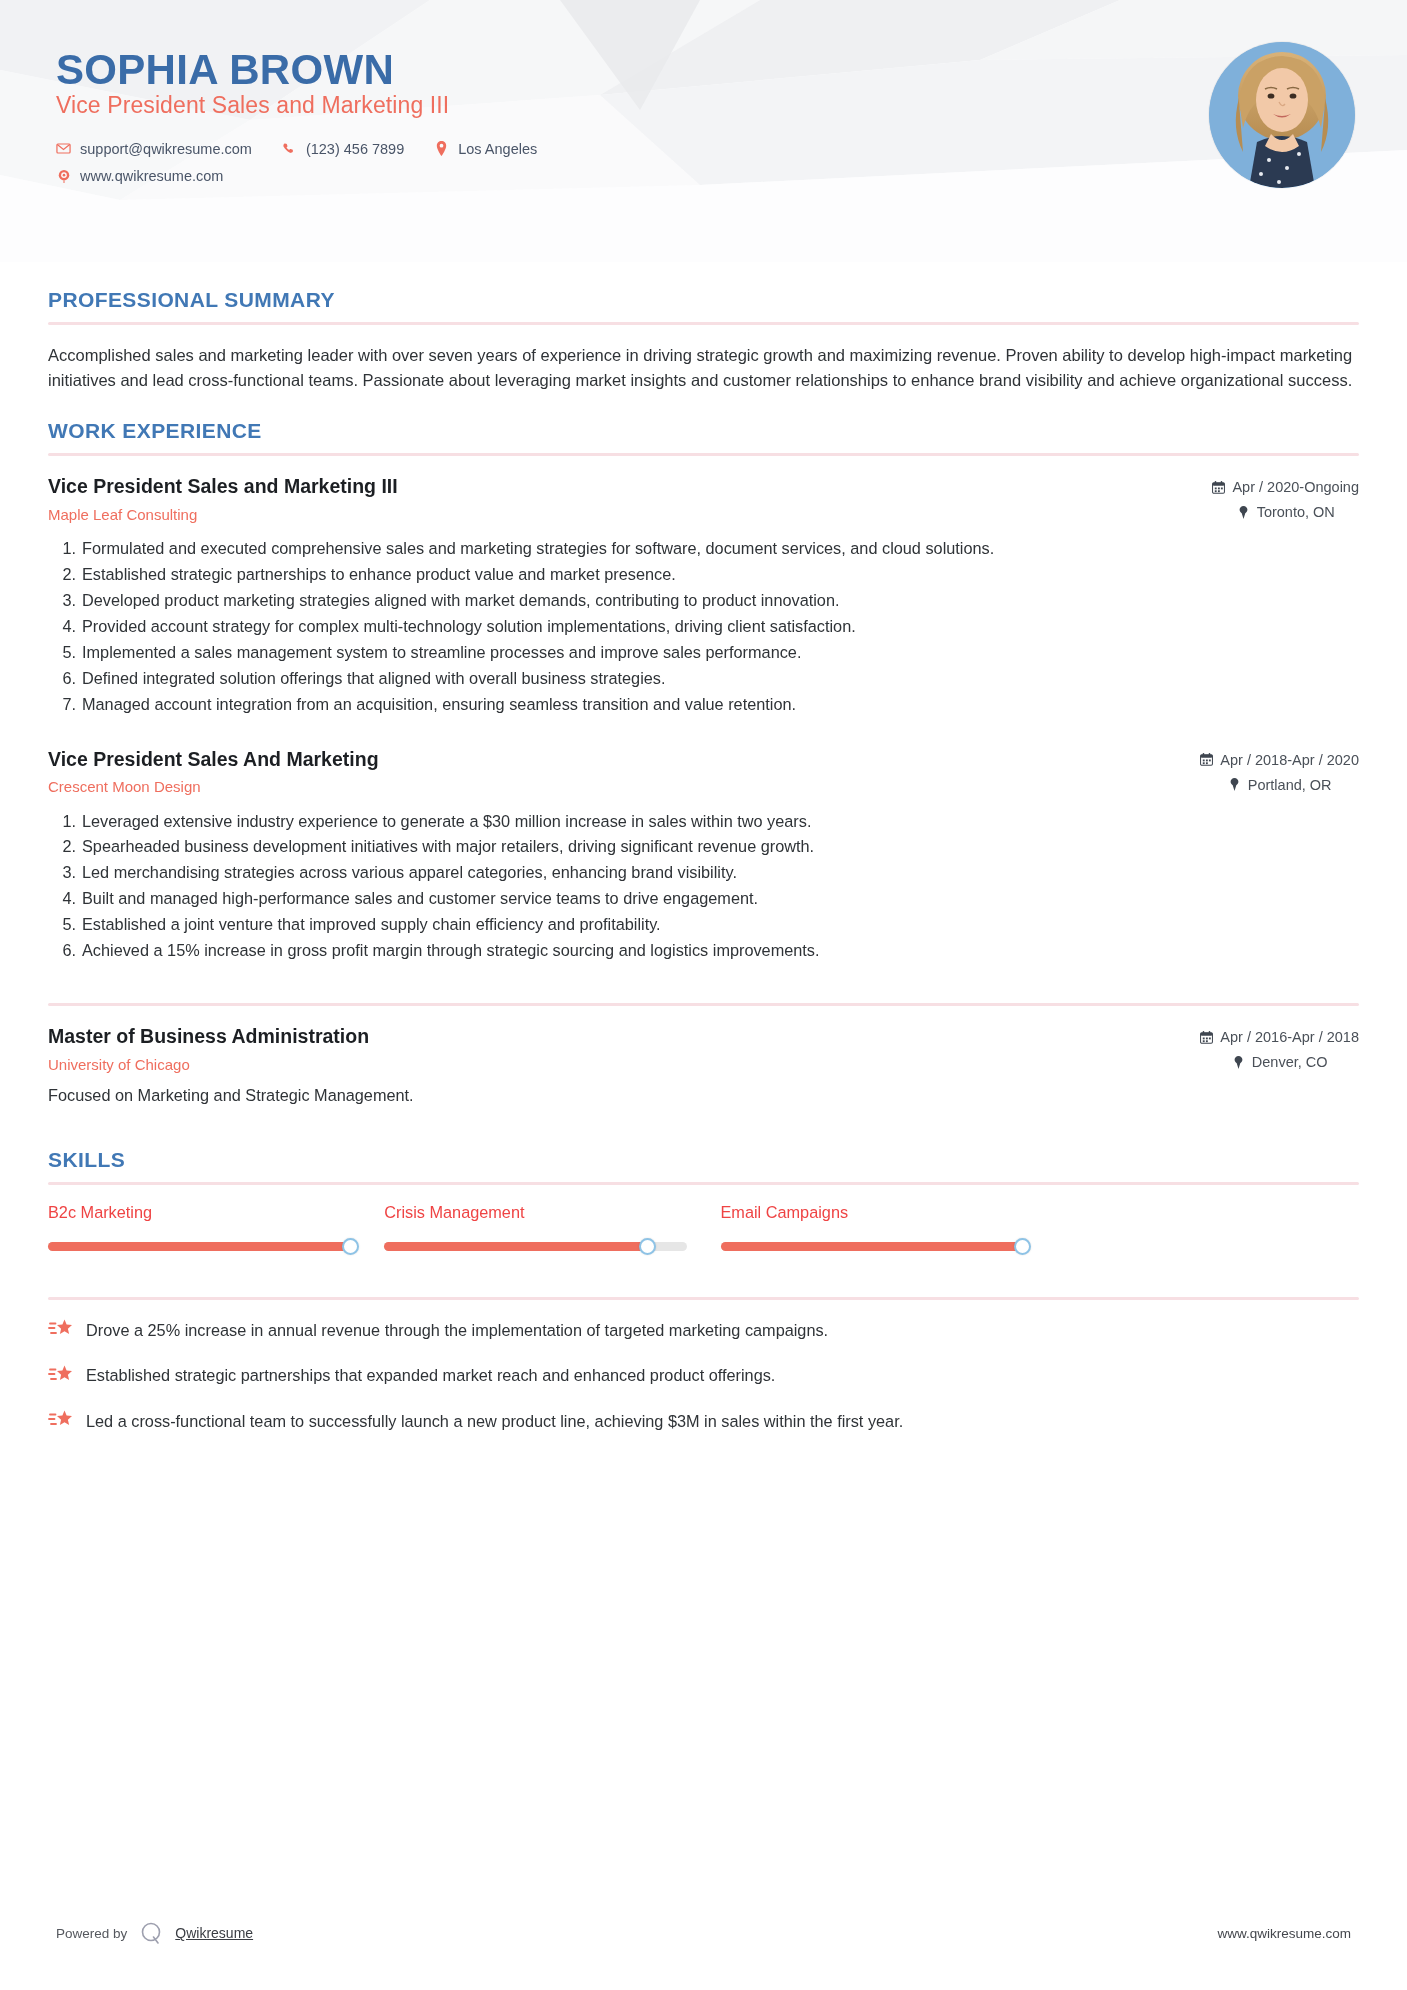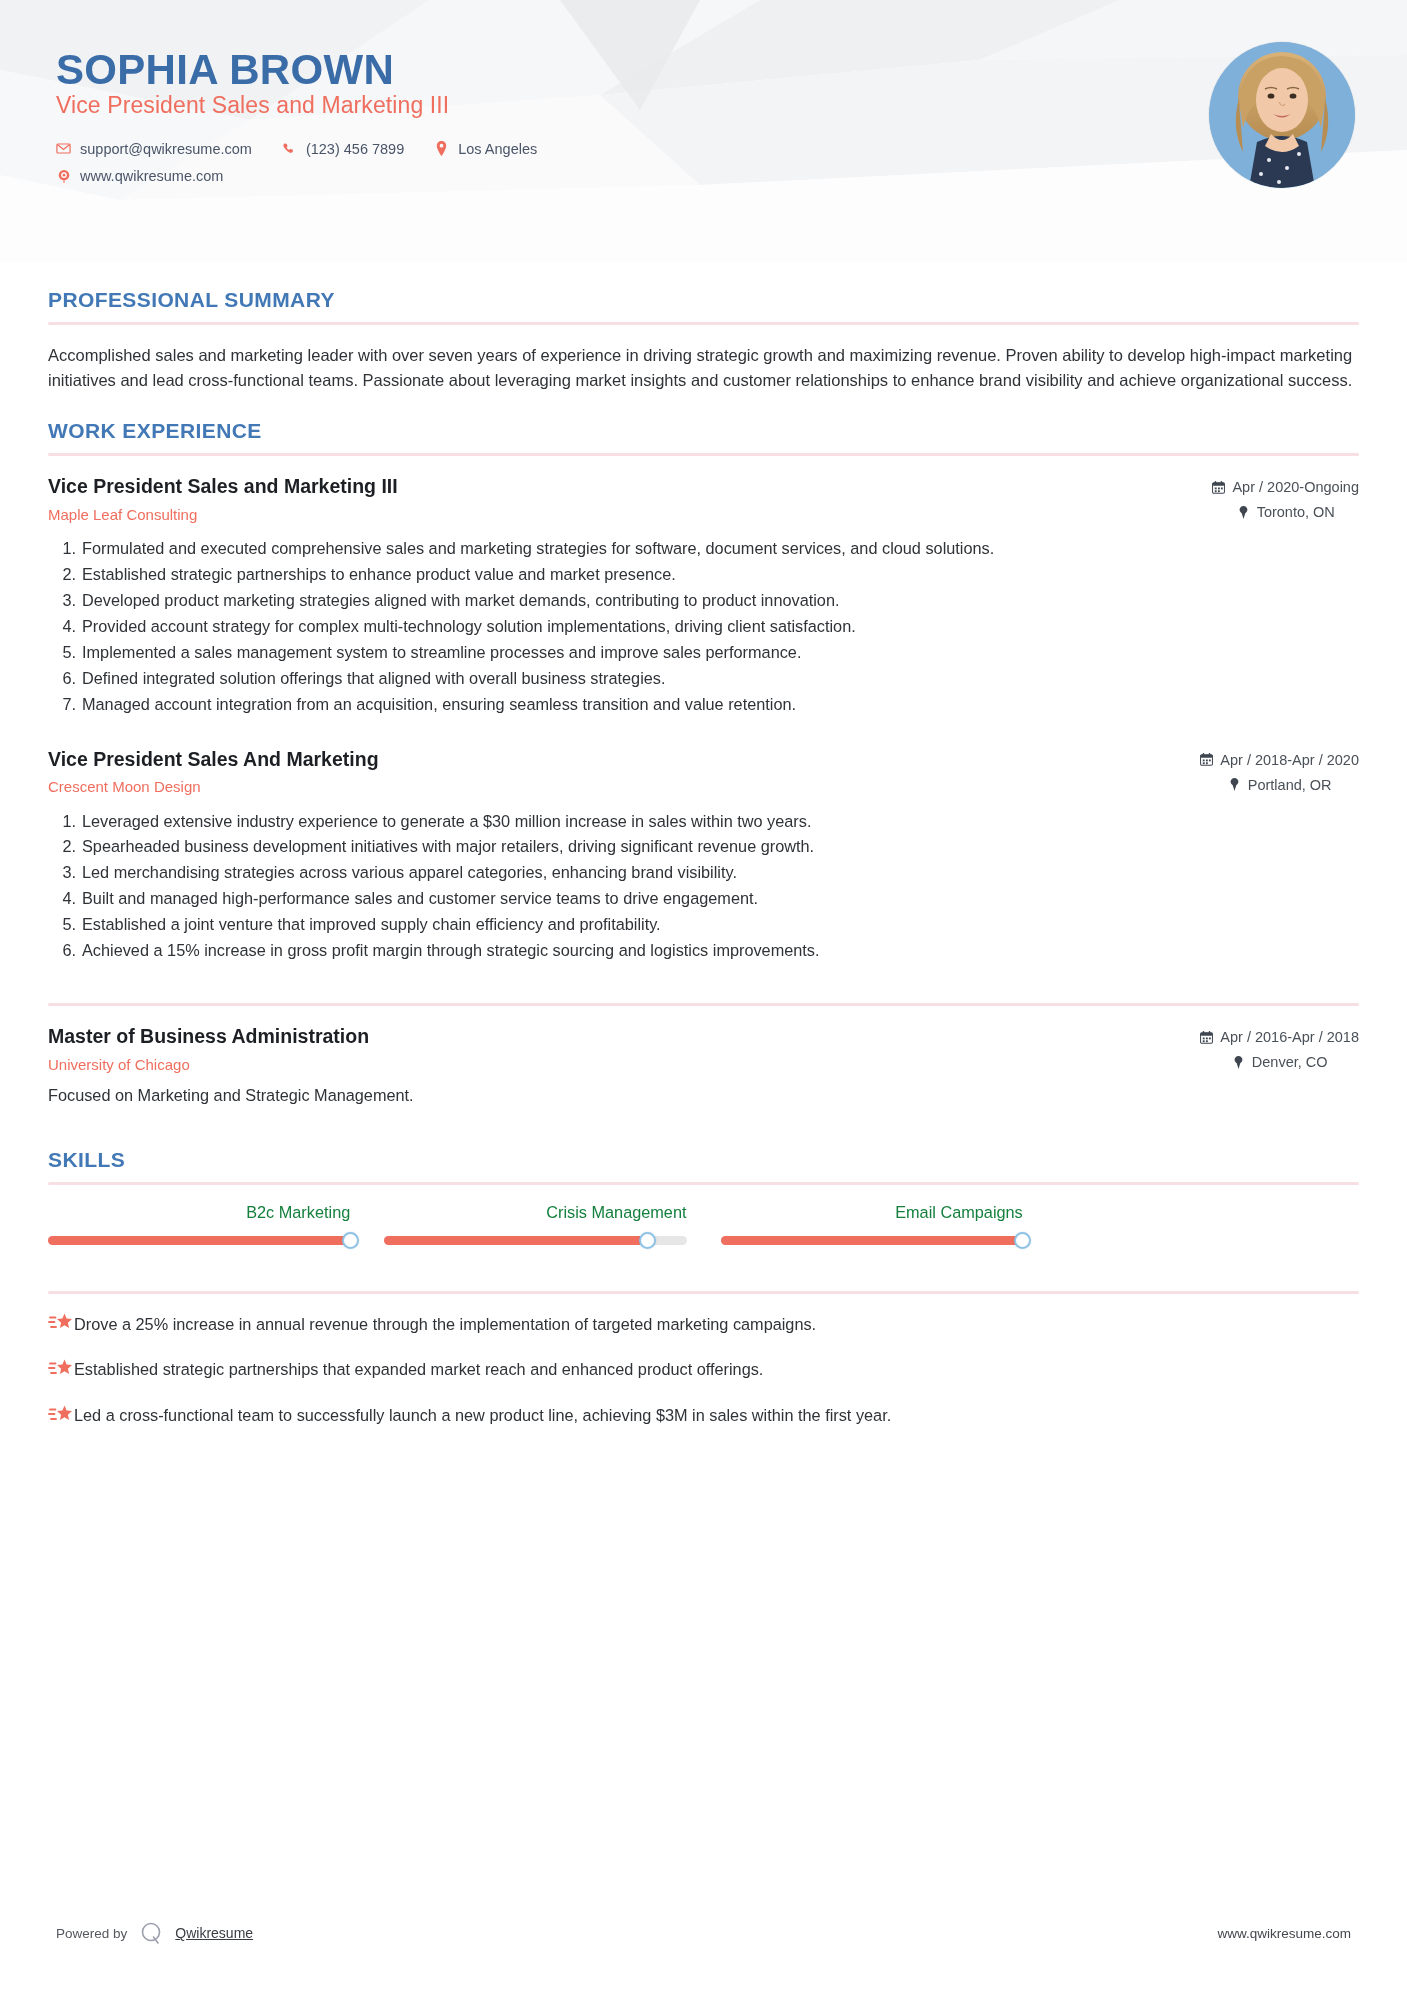--- a/index.html
+++ b/index.html
@@ -214,9 +214,8 @@
   }
   .skill-name {
     font-size: 16.3px;
-    color: #15803d;
-    margin-bottom: 14px;
-    text-align: right;
+    color: #ef4444;
+    margin-bottom: 20px;
   }
   .skill-track {
     position: relative;

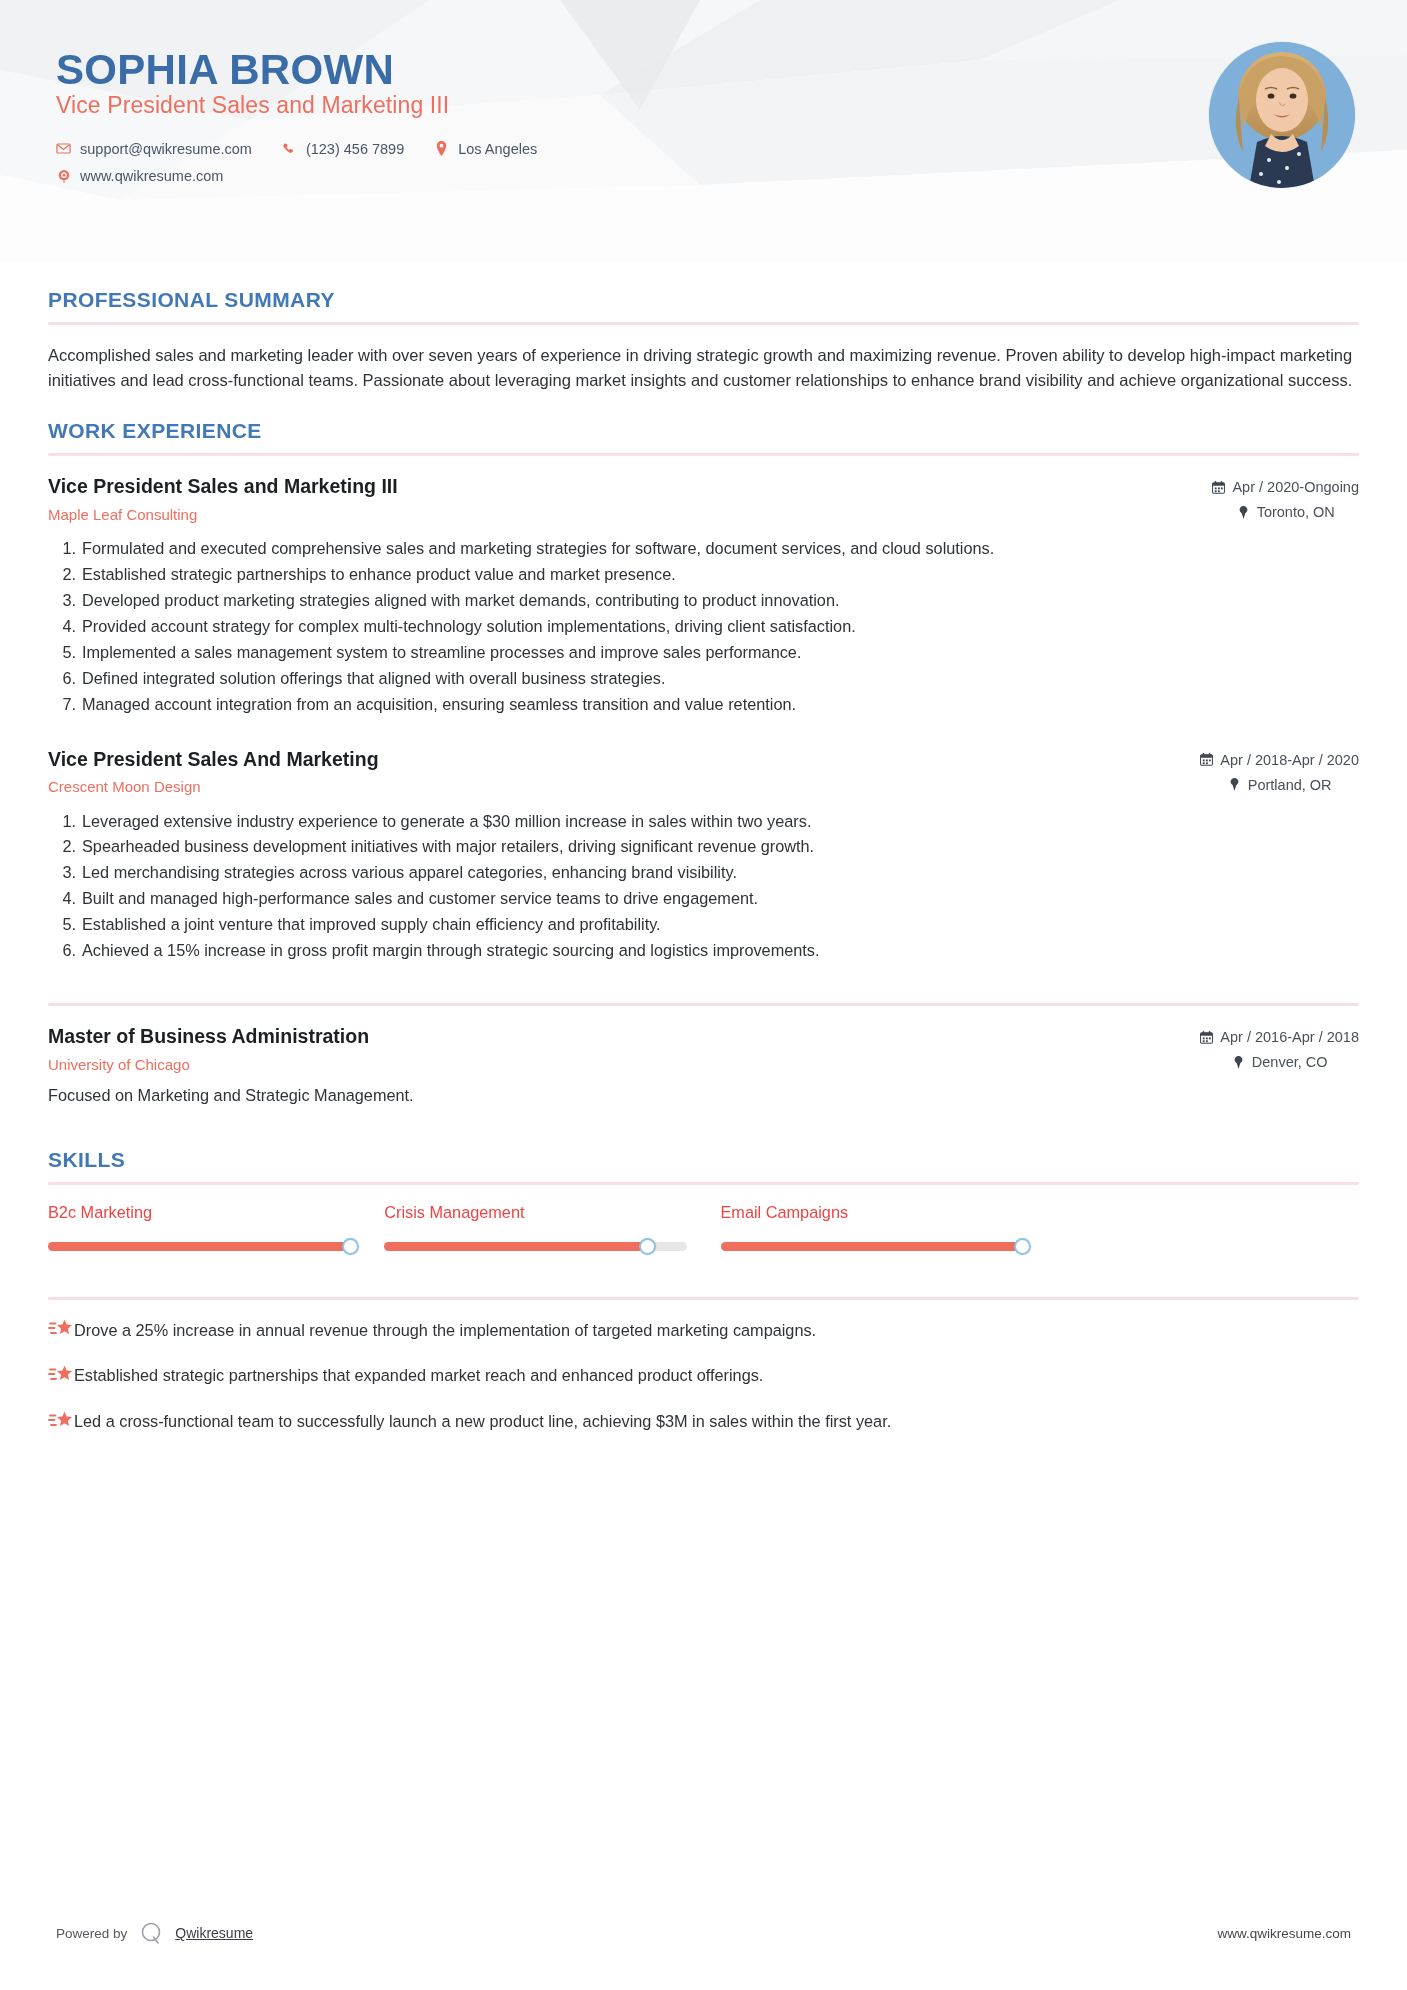--- a/index.html
+++ b/index.html
@@ -247,8 +247,8 @@
   .ach-list { margin-top: 4px; }
   .ach-item {
     display: flex;
-    align-items: flex-end;
-    gap: 0;
+    align-items: center;
+    gap: 12px;
     margin-bottom: 21px;
   }
   .ach-icon {

